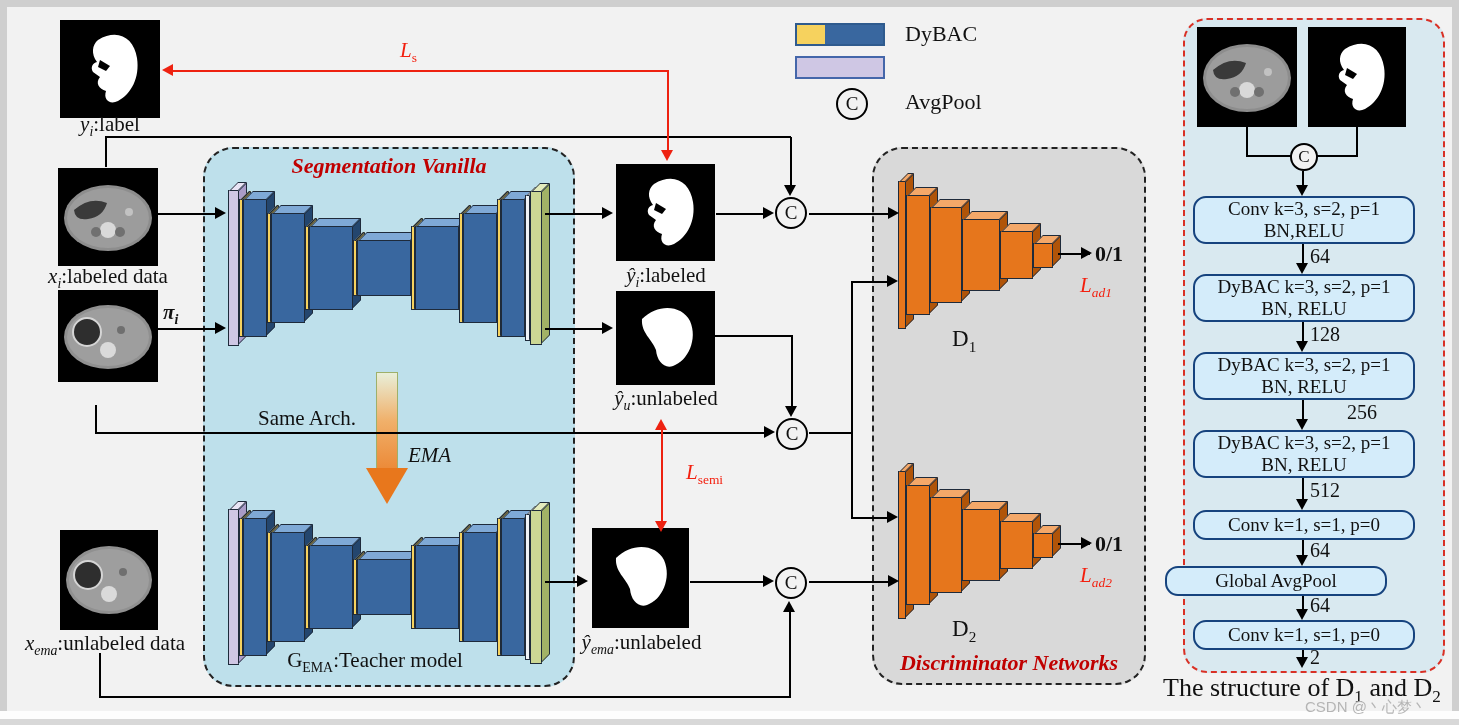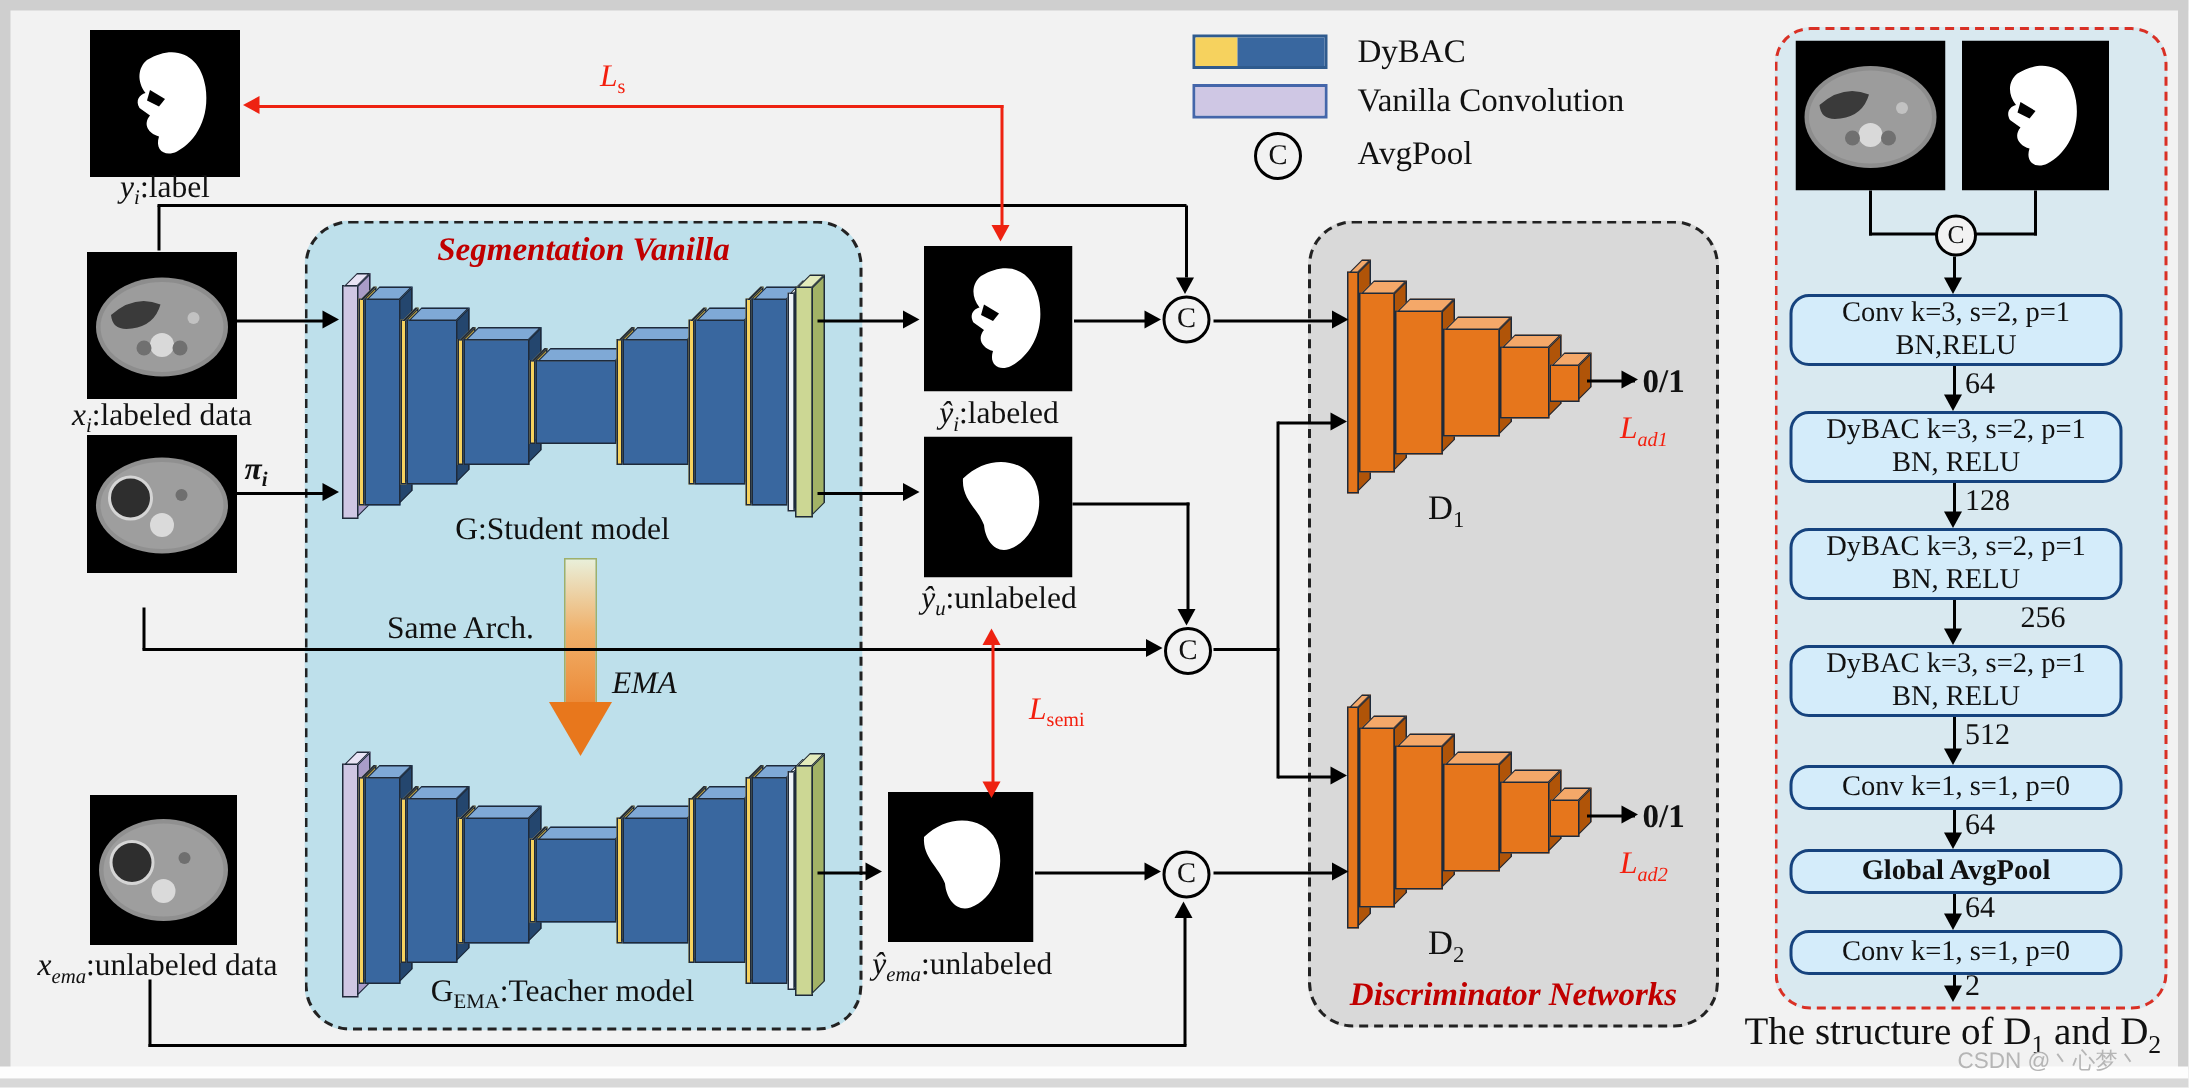--- a/index.html
+++ b/index.html
@@ -89,7 +89,6 @@
   <div class="sw" style="left:795px;top:56px;width:90px;height:23px;border-color:#4466aa;">
     <div style="width:100%;background:#cfc7e4;"></div>
   </div>
-  <div class="lbl" style="left:905px;top:54px;font-size:22px;">Vanilla Convolution</div>
   <div class="cc" style="left:836px;top:88px;">
       <span>C</span>
     </div>

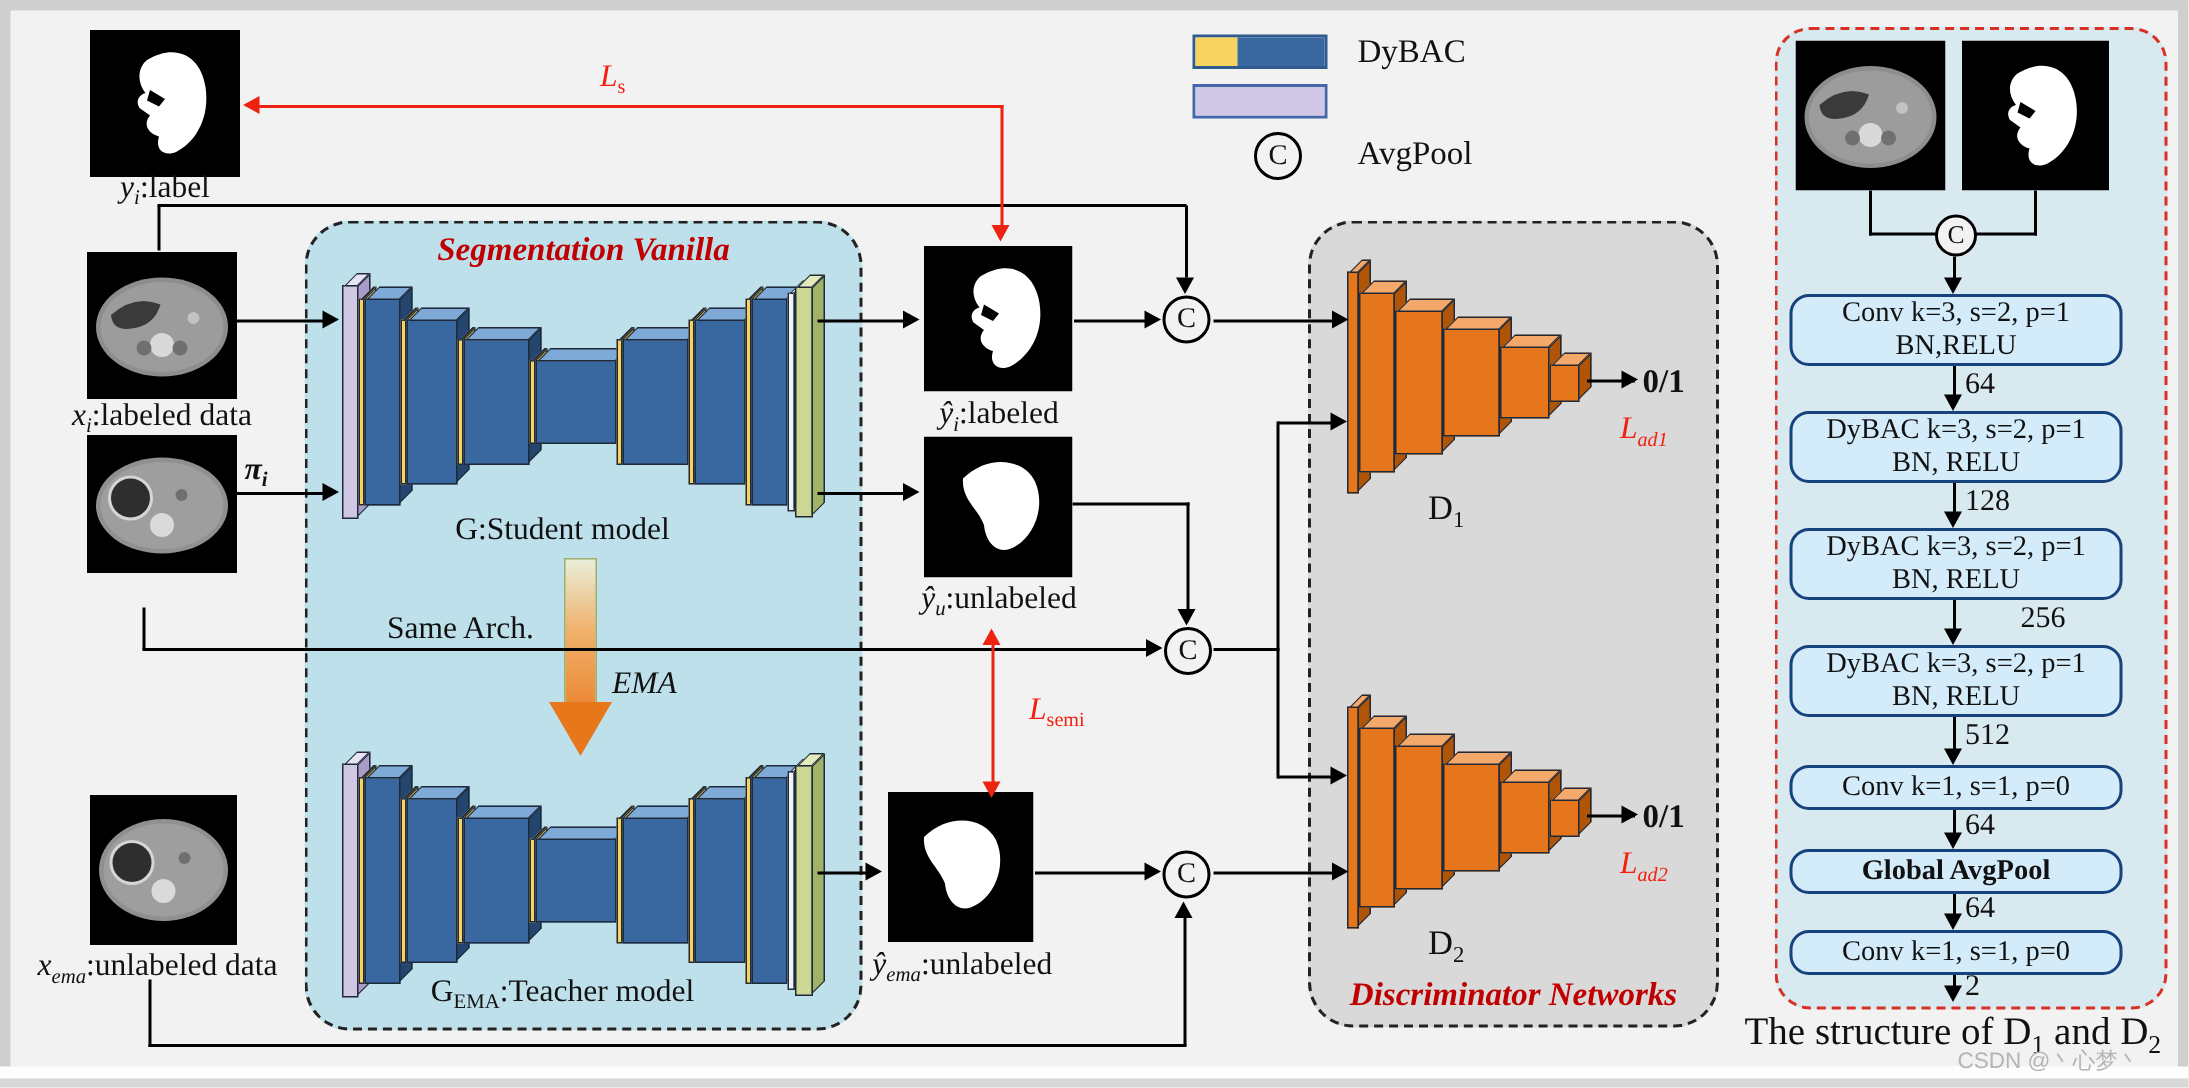--- a/index.html
+++ b/index.html
@@ -188,7 +188,6 @@
     <div class="b3 wht" style="width:5px;height:146px;"></div>
     <div class="b3 grn" style="width:12px;height:154px;"></div>
   </div>
-  <div class="lbl ctr" style="left:225px;top:340px;width:300px;">G:Student model</div>
 
   <div class="row3d" style="left:228px;top:497px;width:330px;height:180px;">
     <div class="b3 lav" style="width:11px;height:156px;"></div>

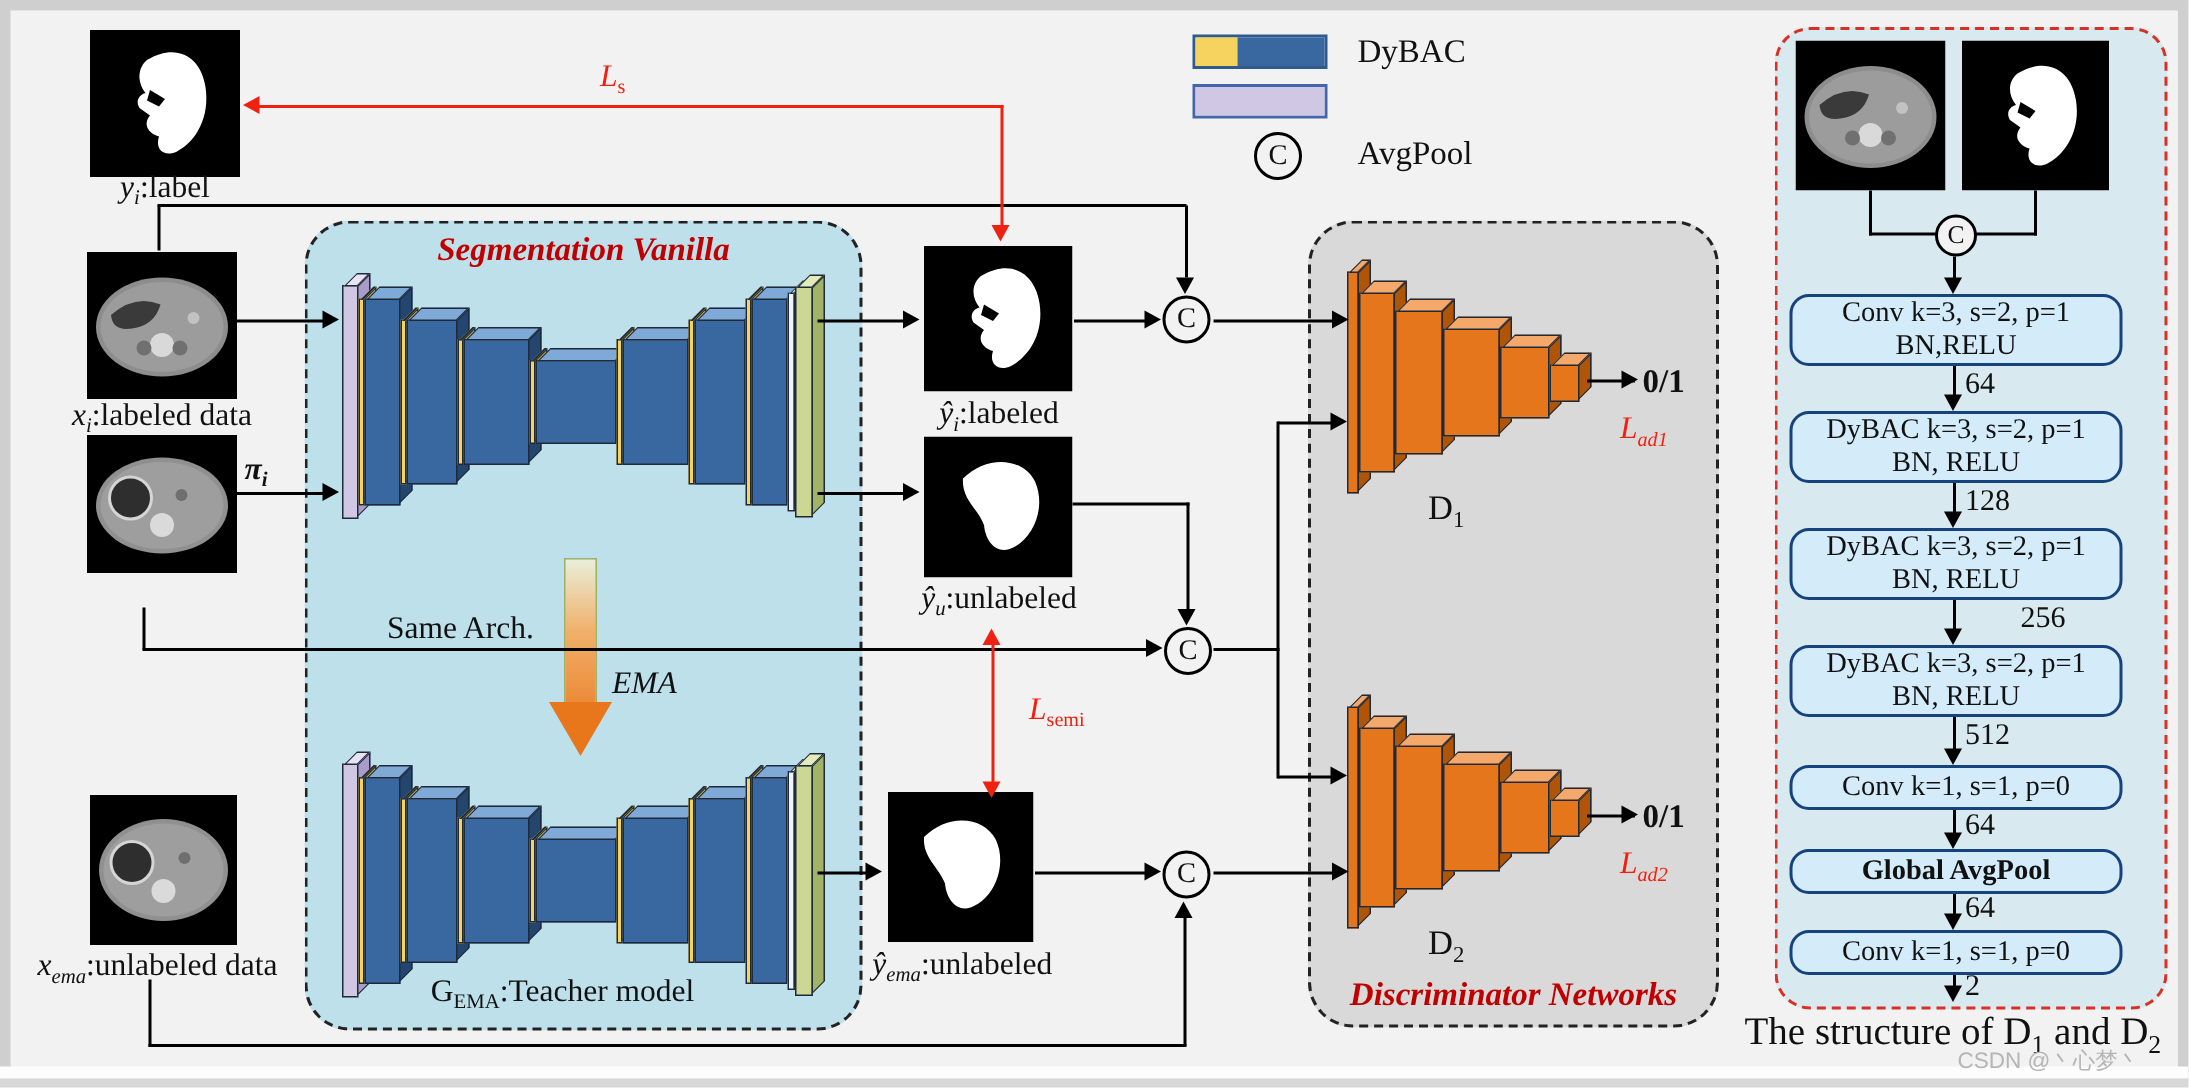--- a/index.html
+++ b/index.html
@@ -397,7 +397,7 @@
   <div class="aD" style="left:1296px;top:555px;"></div>
   <div class="flowlbl" style="left:1310px;top:539px;">64</div>
 
-  <div class="lbox" style="left:1193px;top:566px;width:222px;height:30px;font-weight:bold;">
+  <div class="lbox" style="left:1165px;top:566px;width:222px;height:30px;">
     <span>Global AvgPool</span>
   </div>
   <div class="vl" style="left:1302px;top:596px;height:14px;"></div>

